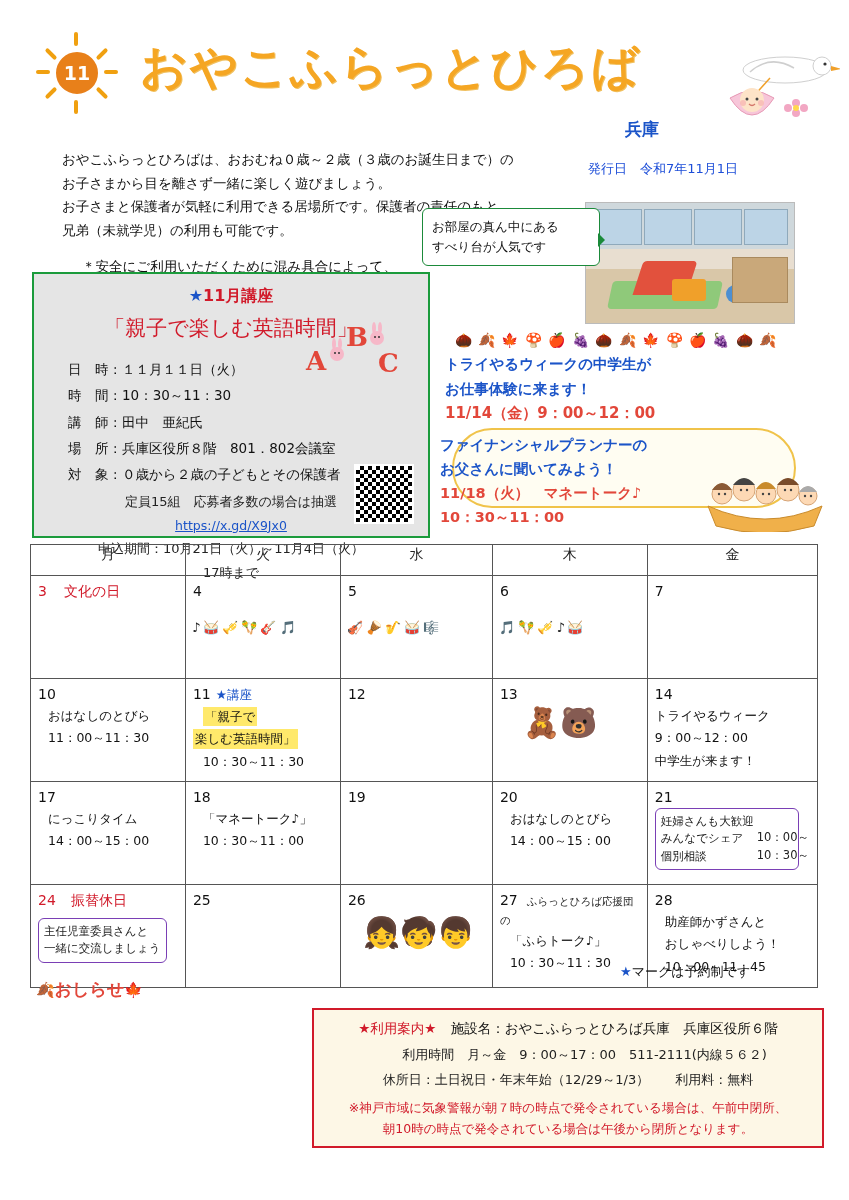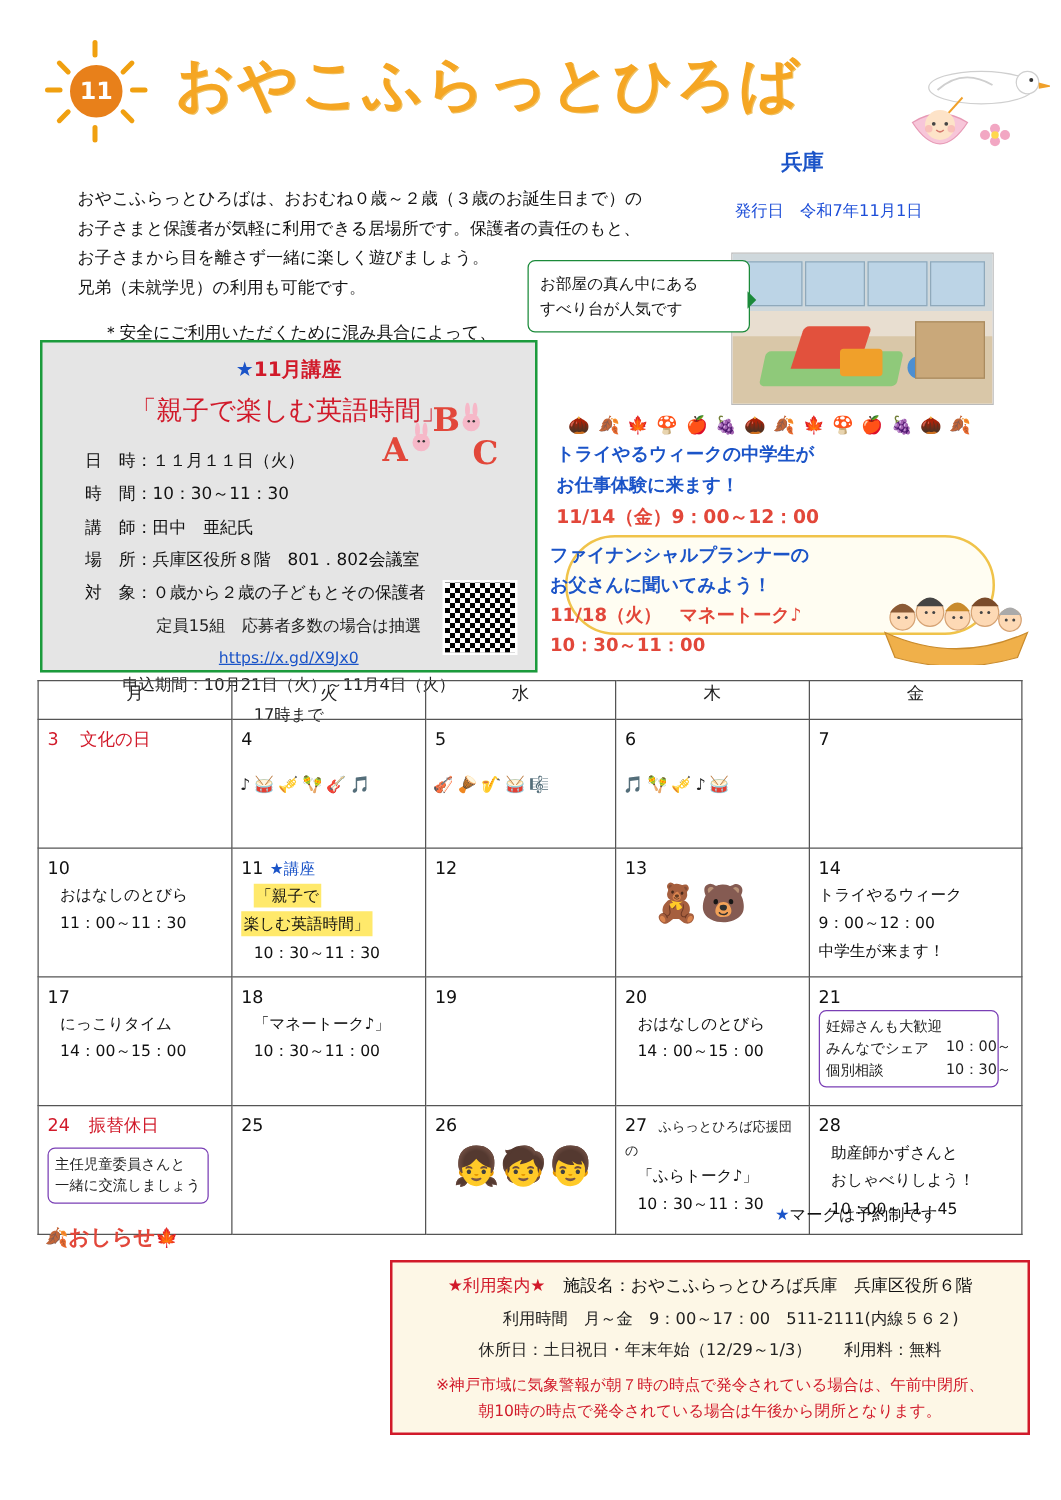--- a/index.html
+++ b/index.html
@@ -148,8 +148,8 @@
 
   <div class="intro">
     <div>おやこふらっとひろばは、おおむね０歳～２歳（３歳のお誕生日まで）の</div>
+    <div>お子さまから目を離さず一緒に楽しく遊びましょう。</div>
     <div>お子さまと保護者が気軽に利用できる居場所です。保護者の責任のもと、</div>
-    <div>お子さまから目を離さず一緒に楽しく遊びましょう。</div>
     <div>兄弟（未就学児）の利用も可能です。</div>
     <div class="note">
       <div>＊安全にご利用いただくために混み具合によって、</div>

